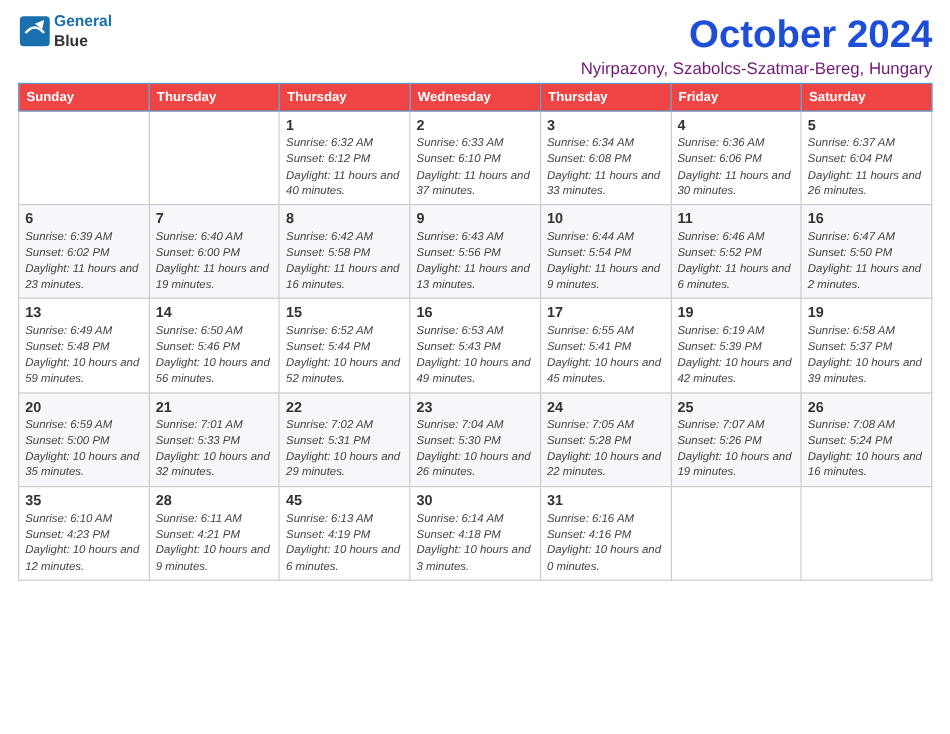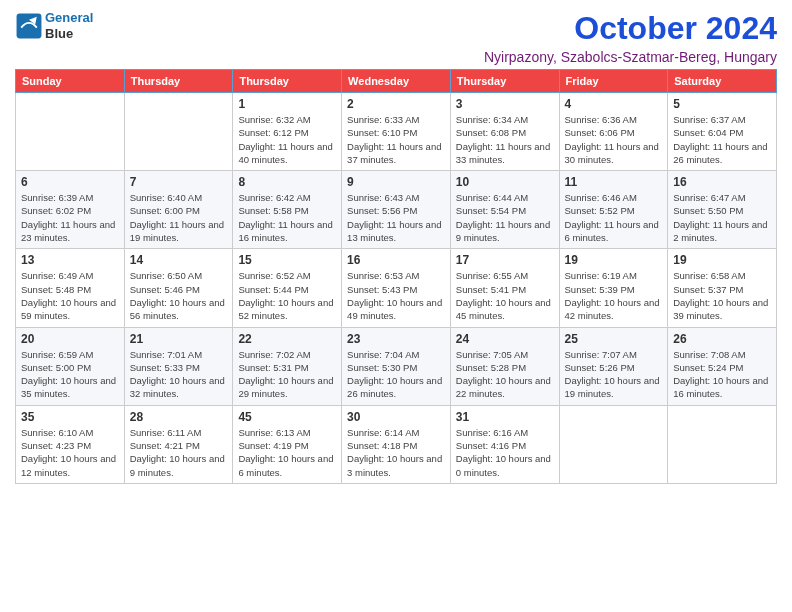--- a/index.html
+++ b/index.html
@@ -83,6 +83,7 @@
       color: #444;
       font-size: 9.5px;
       line-height: 1.4;
+      font-style: italic;
     }
     .empty {
       background: #fff !important;

